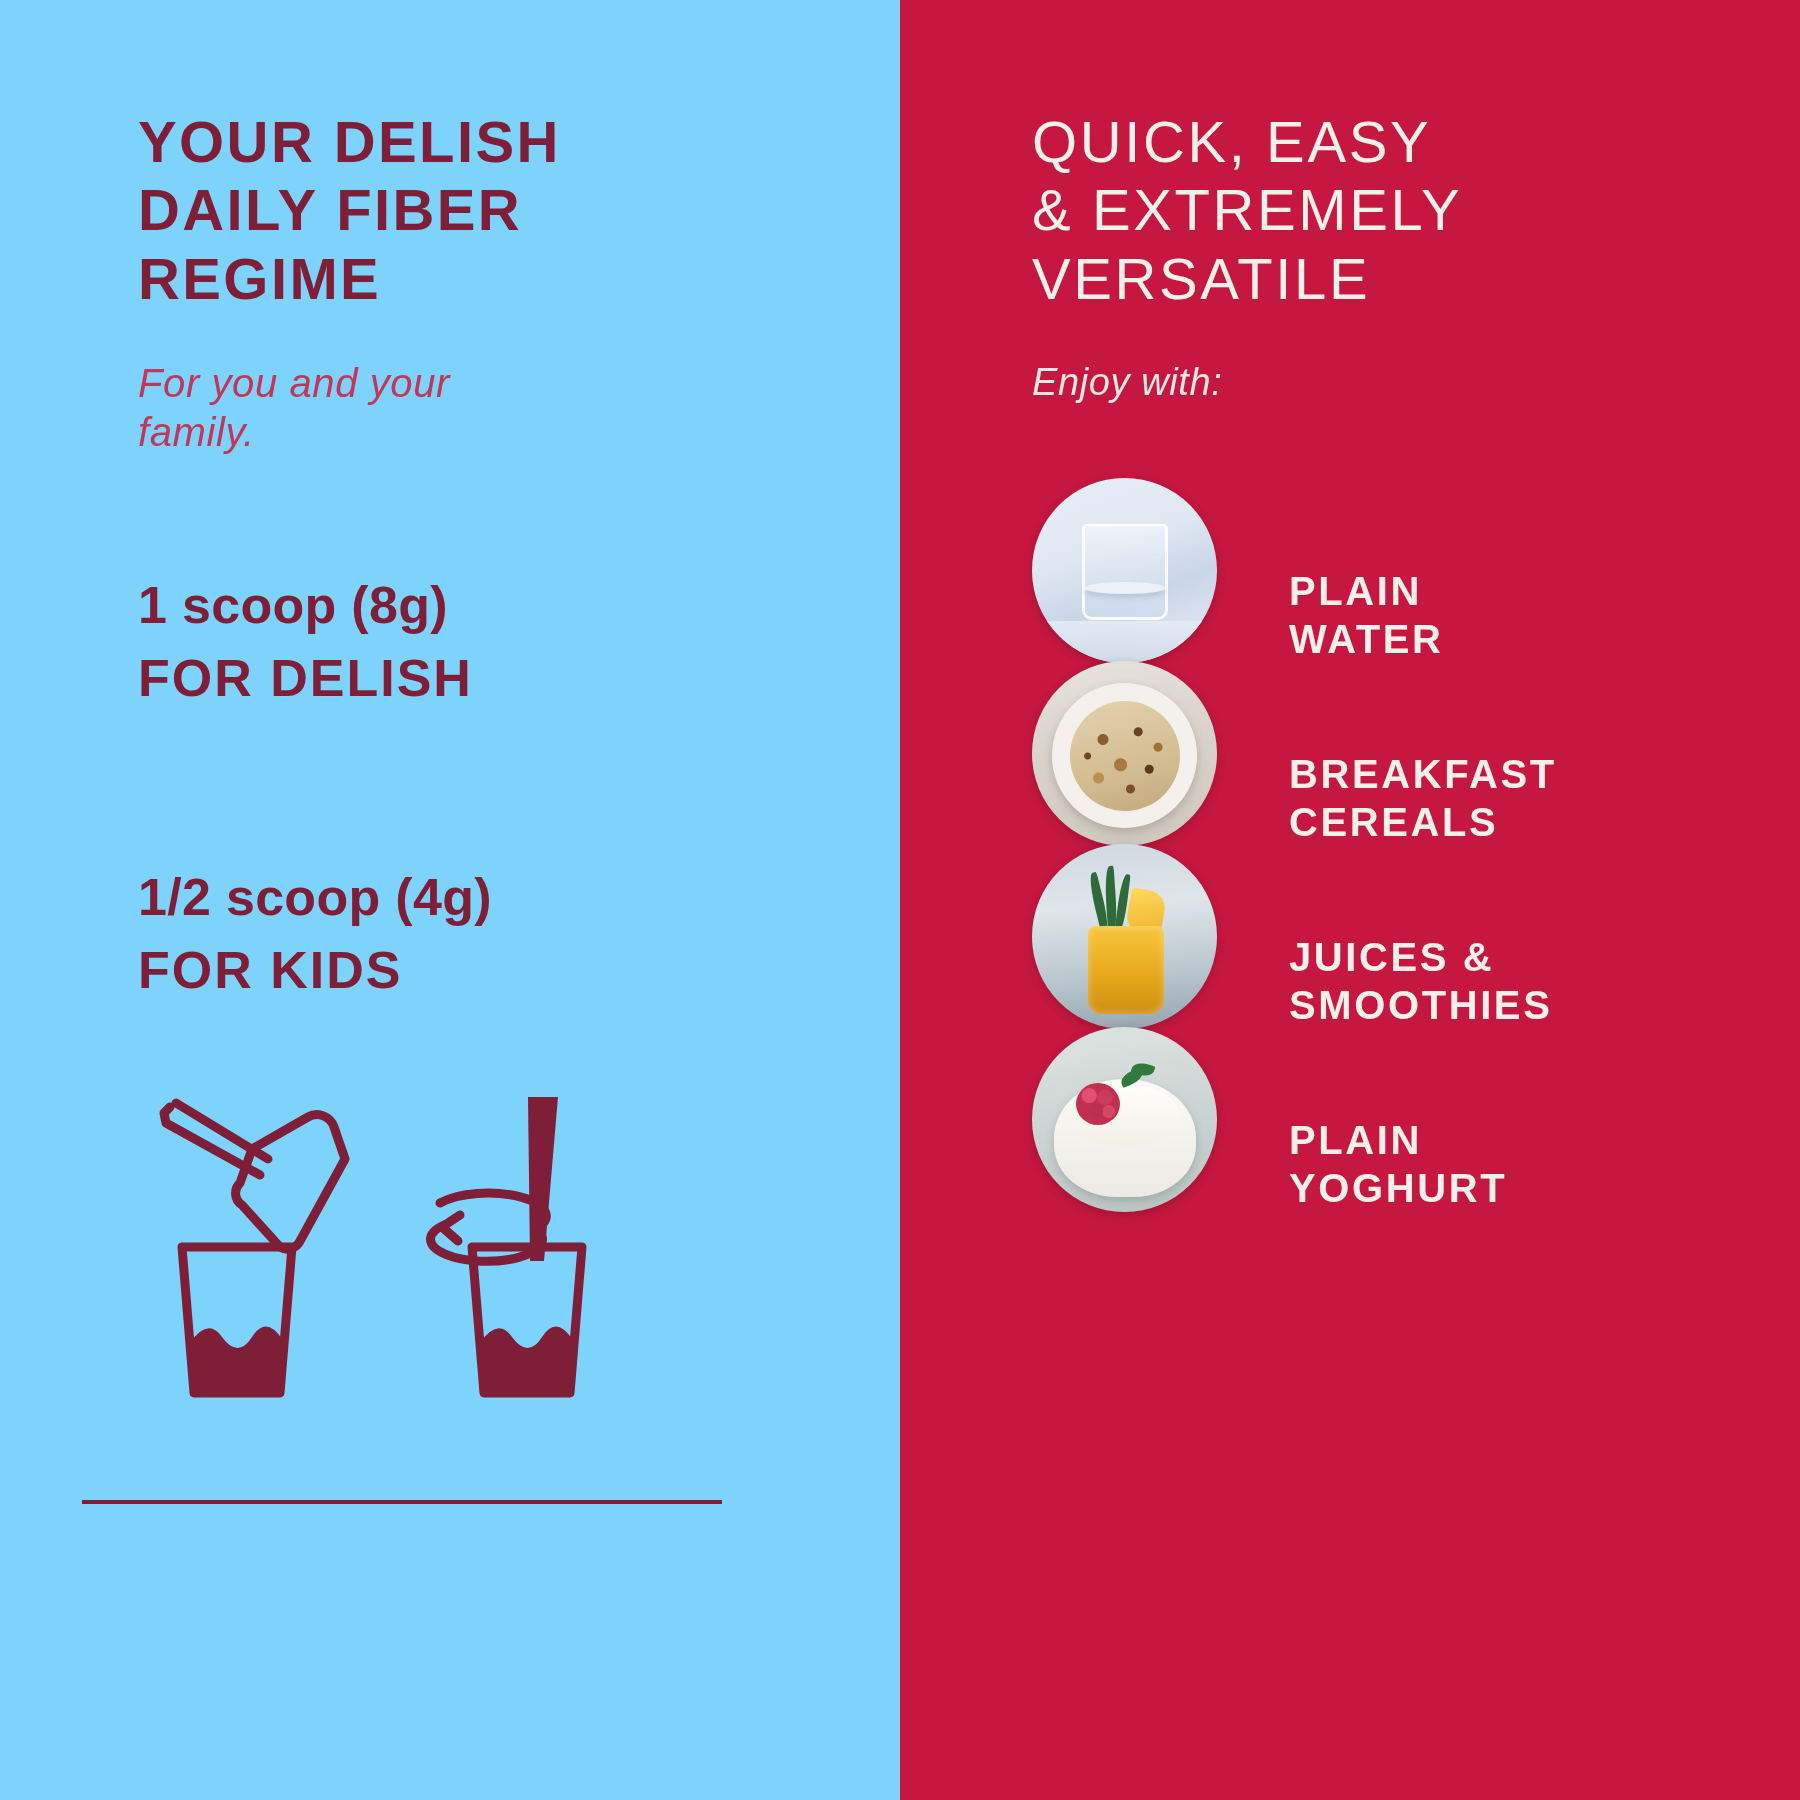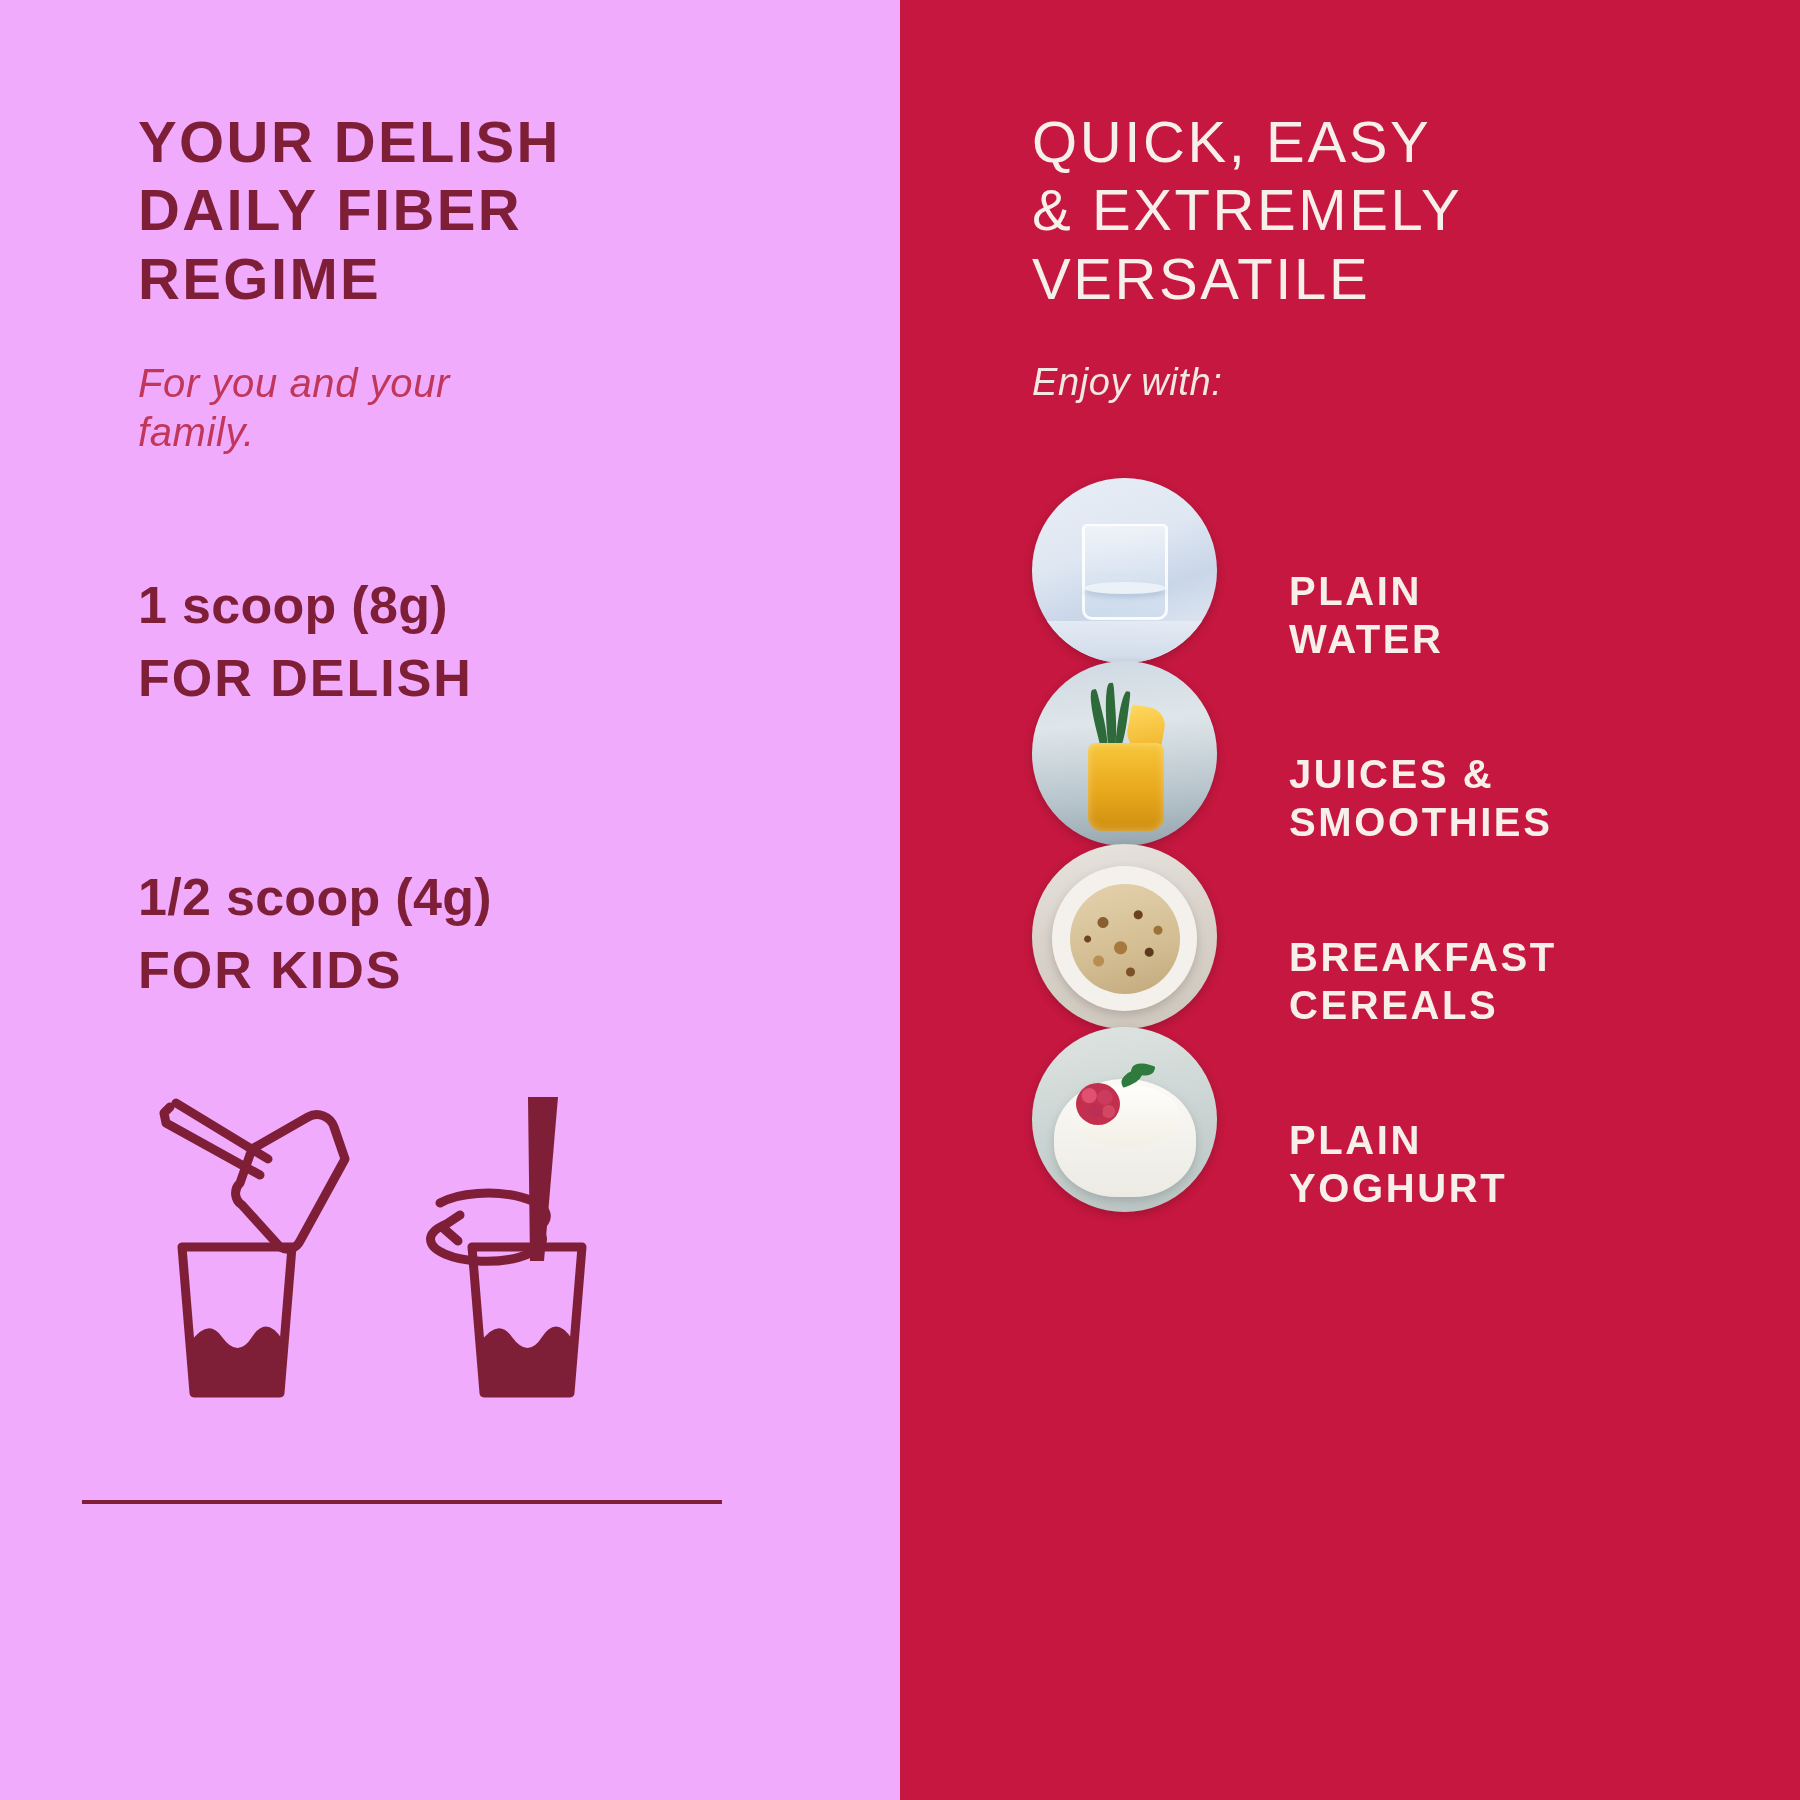--- a/index.html
+++ b/index.html
@@ -14,7 +14,7 @@
   
   .left {
     width:900px; height:1800px;
-    background:#f0abfc;
+    background:#7dd3fc;
     position:relative;
   }
   .left-inner { padding:108px 0 0 138px; }

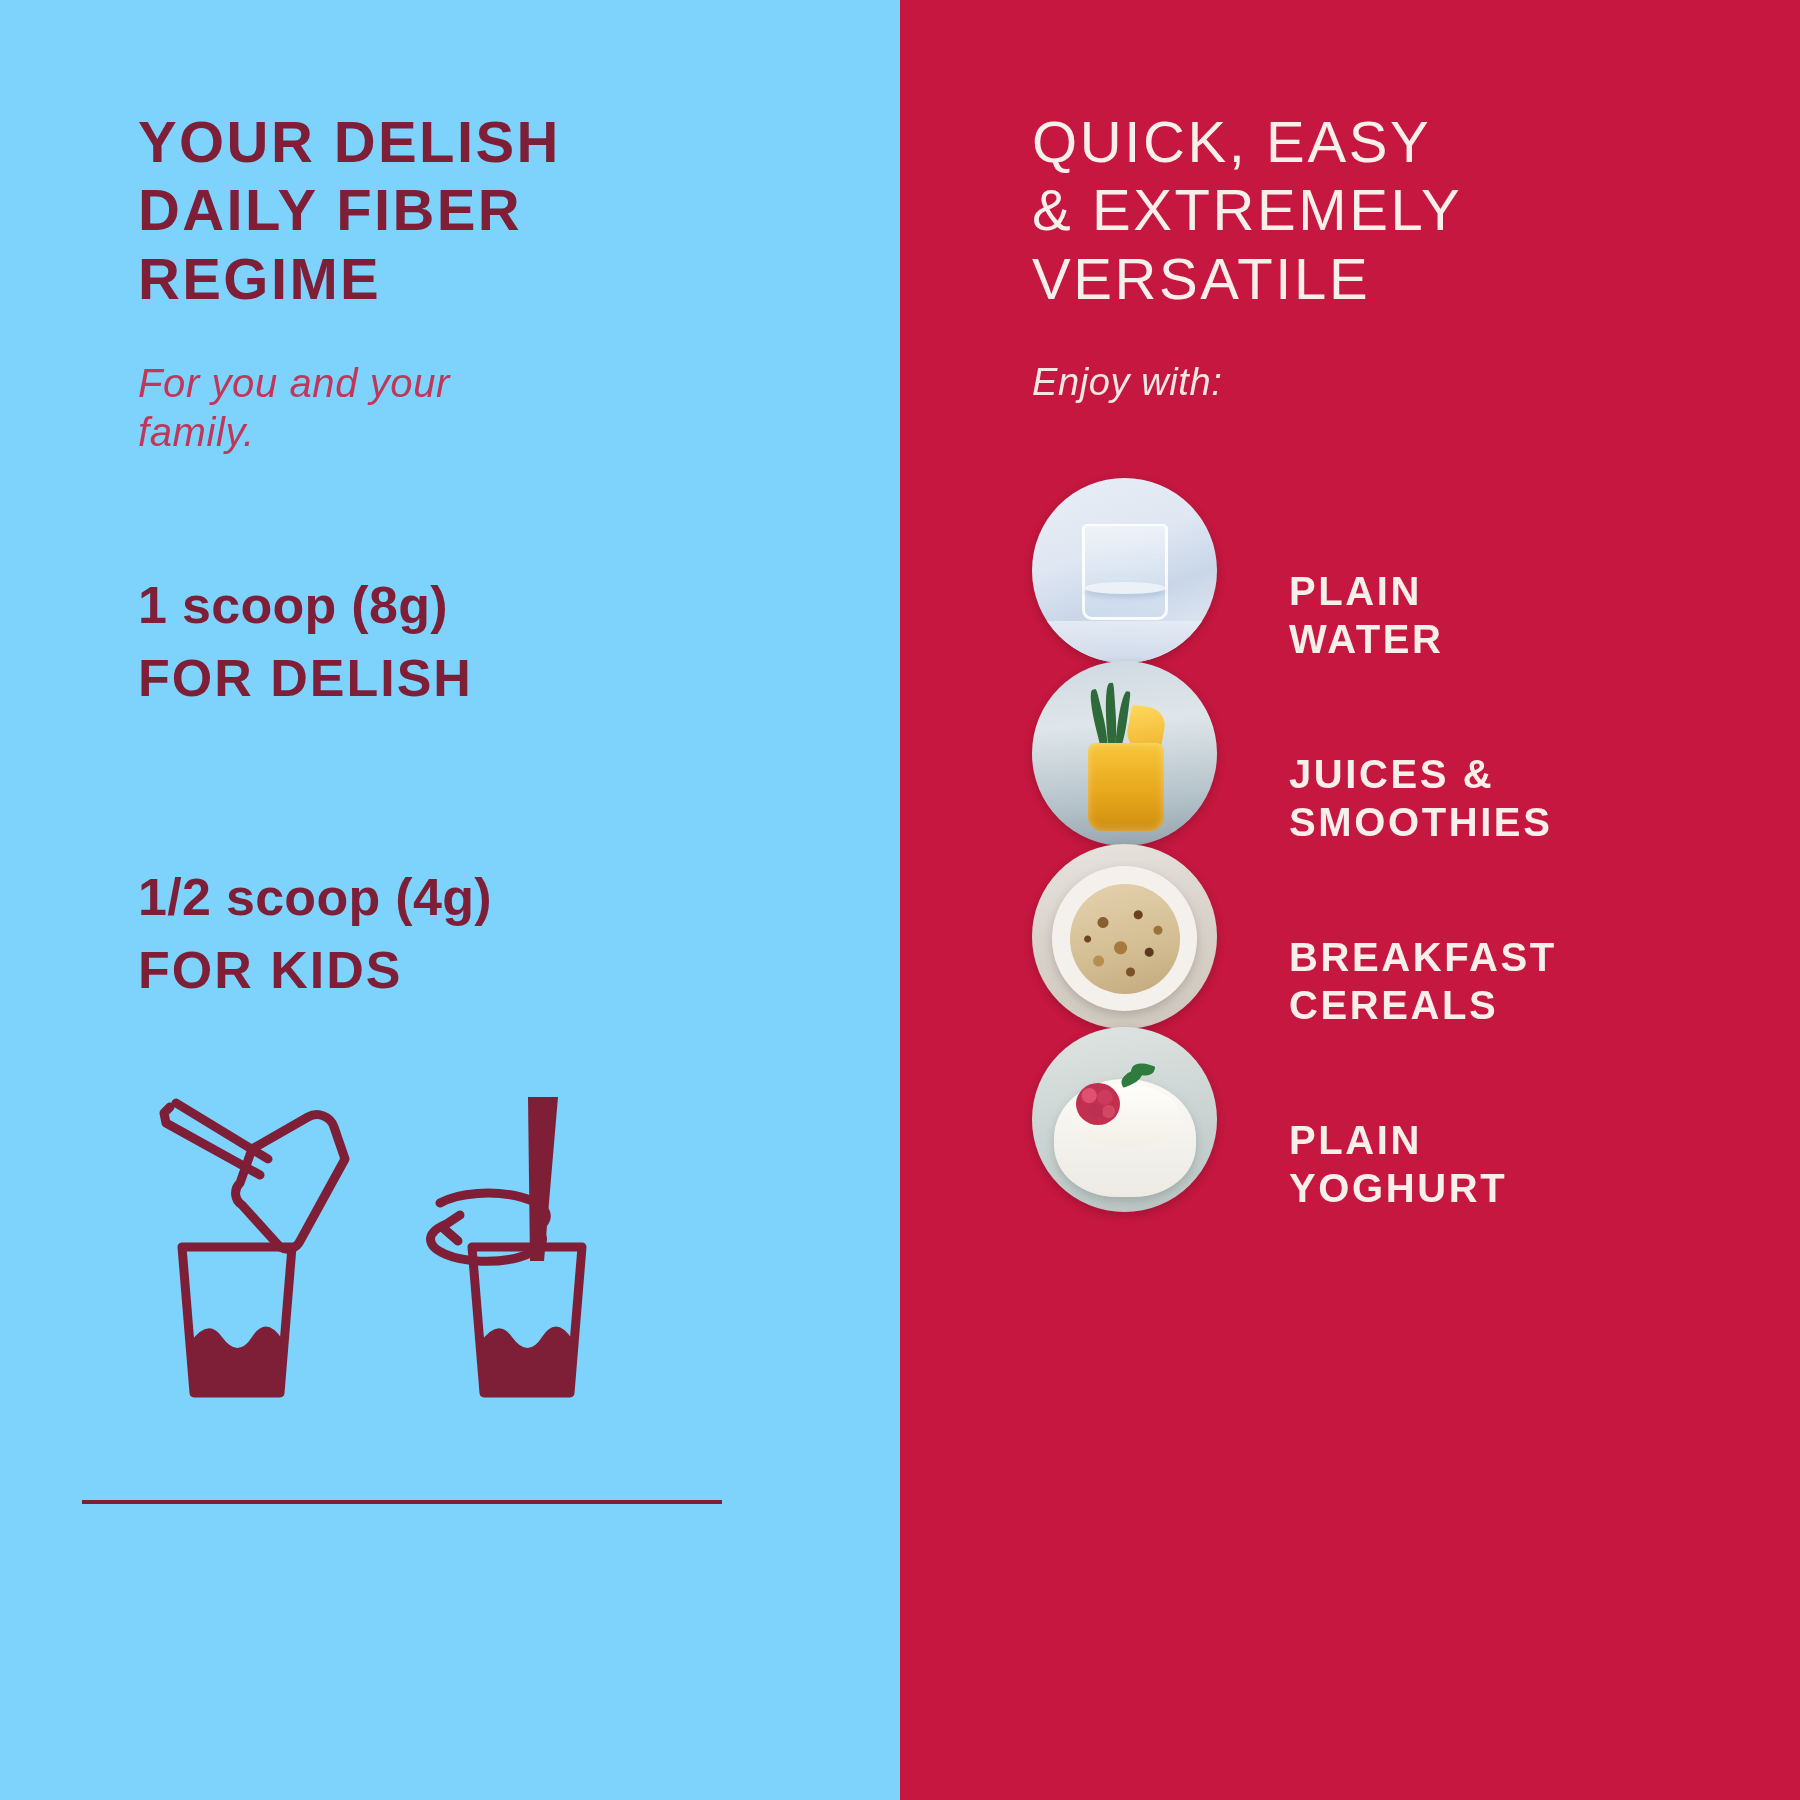--- a/index.html
+++ b/index.html
@@ -315,6 +315,15 @@
       </div>
 
       <div class="use-item">
+        <div class="use-thumb thumb-cereal">
+          <div class="bowl"></div>
+          <div class="inner"></div>
+        </div>
+        <div class="use-label">BREAKFAST
+CEREALS</div>
+      </div>
+
+      <div class="use-item">
         <div class="use-thumb thumb-juice">
           <div class="leaf1"></div>
           <div class="leaf2"></div>
@@ -324,15 +333,6 @@
         </div>
         <div class="use-label">JUICES &amp;
 SMOOTHIES</div>
-      </div>
-
-      <div class="use-item">
-        <div class="use-thumb thumb-cereal">
-          <div class="bowl"></div>
-          <div class="inner"></div>
-        </div>
-        <div class="use-label">BREAKFAST
-CEREALS</div>
       </div>
 
       <div class="use-item">

